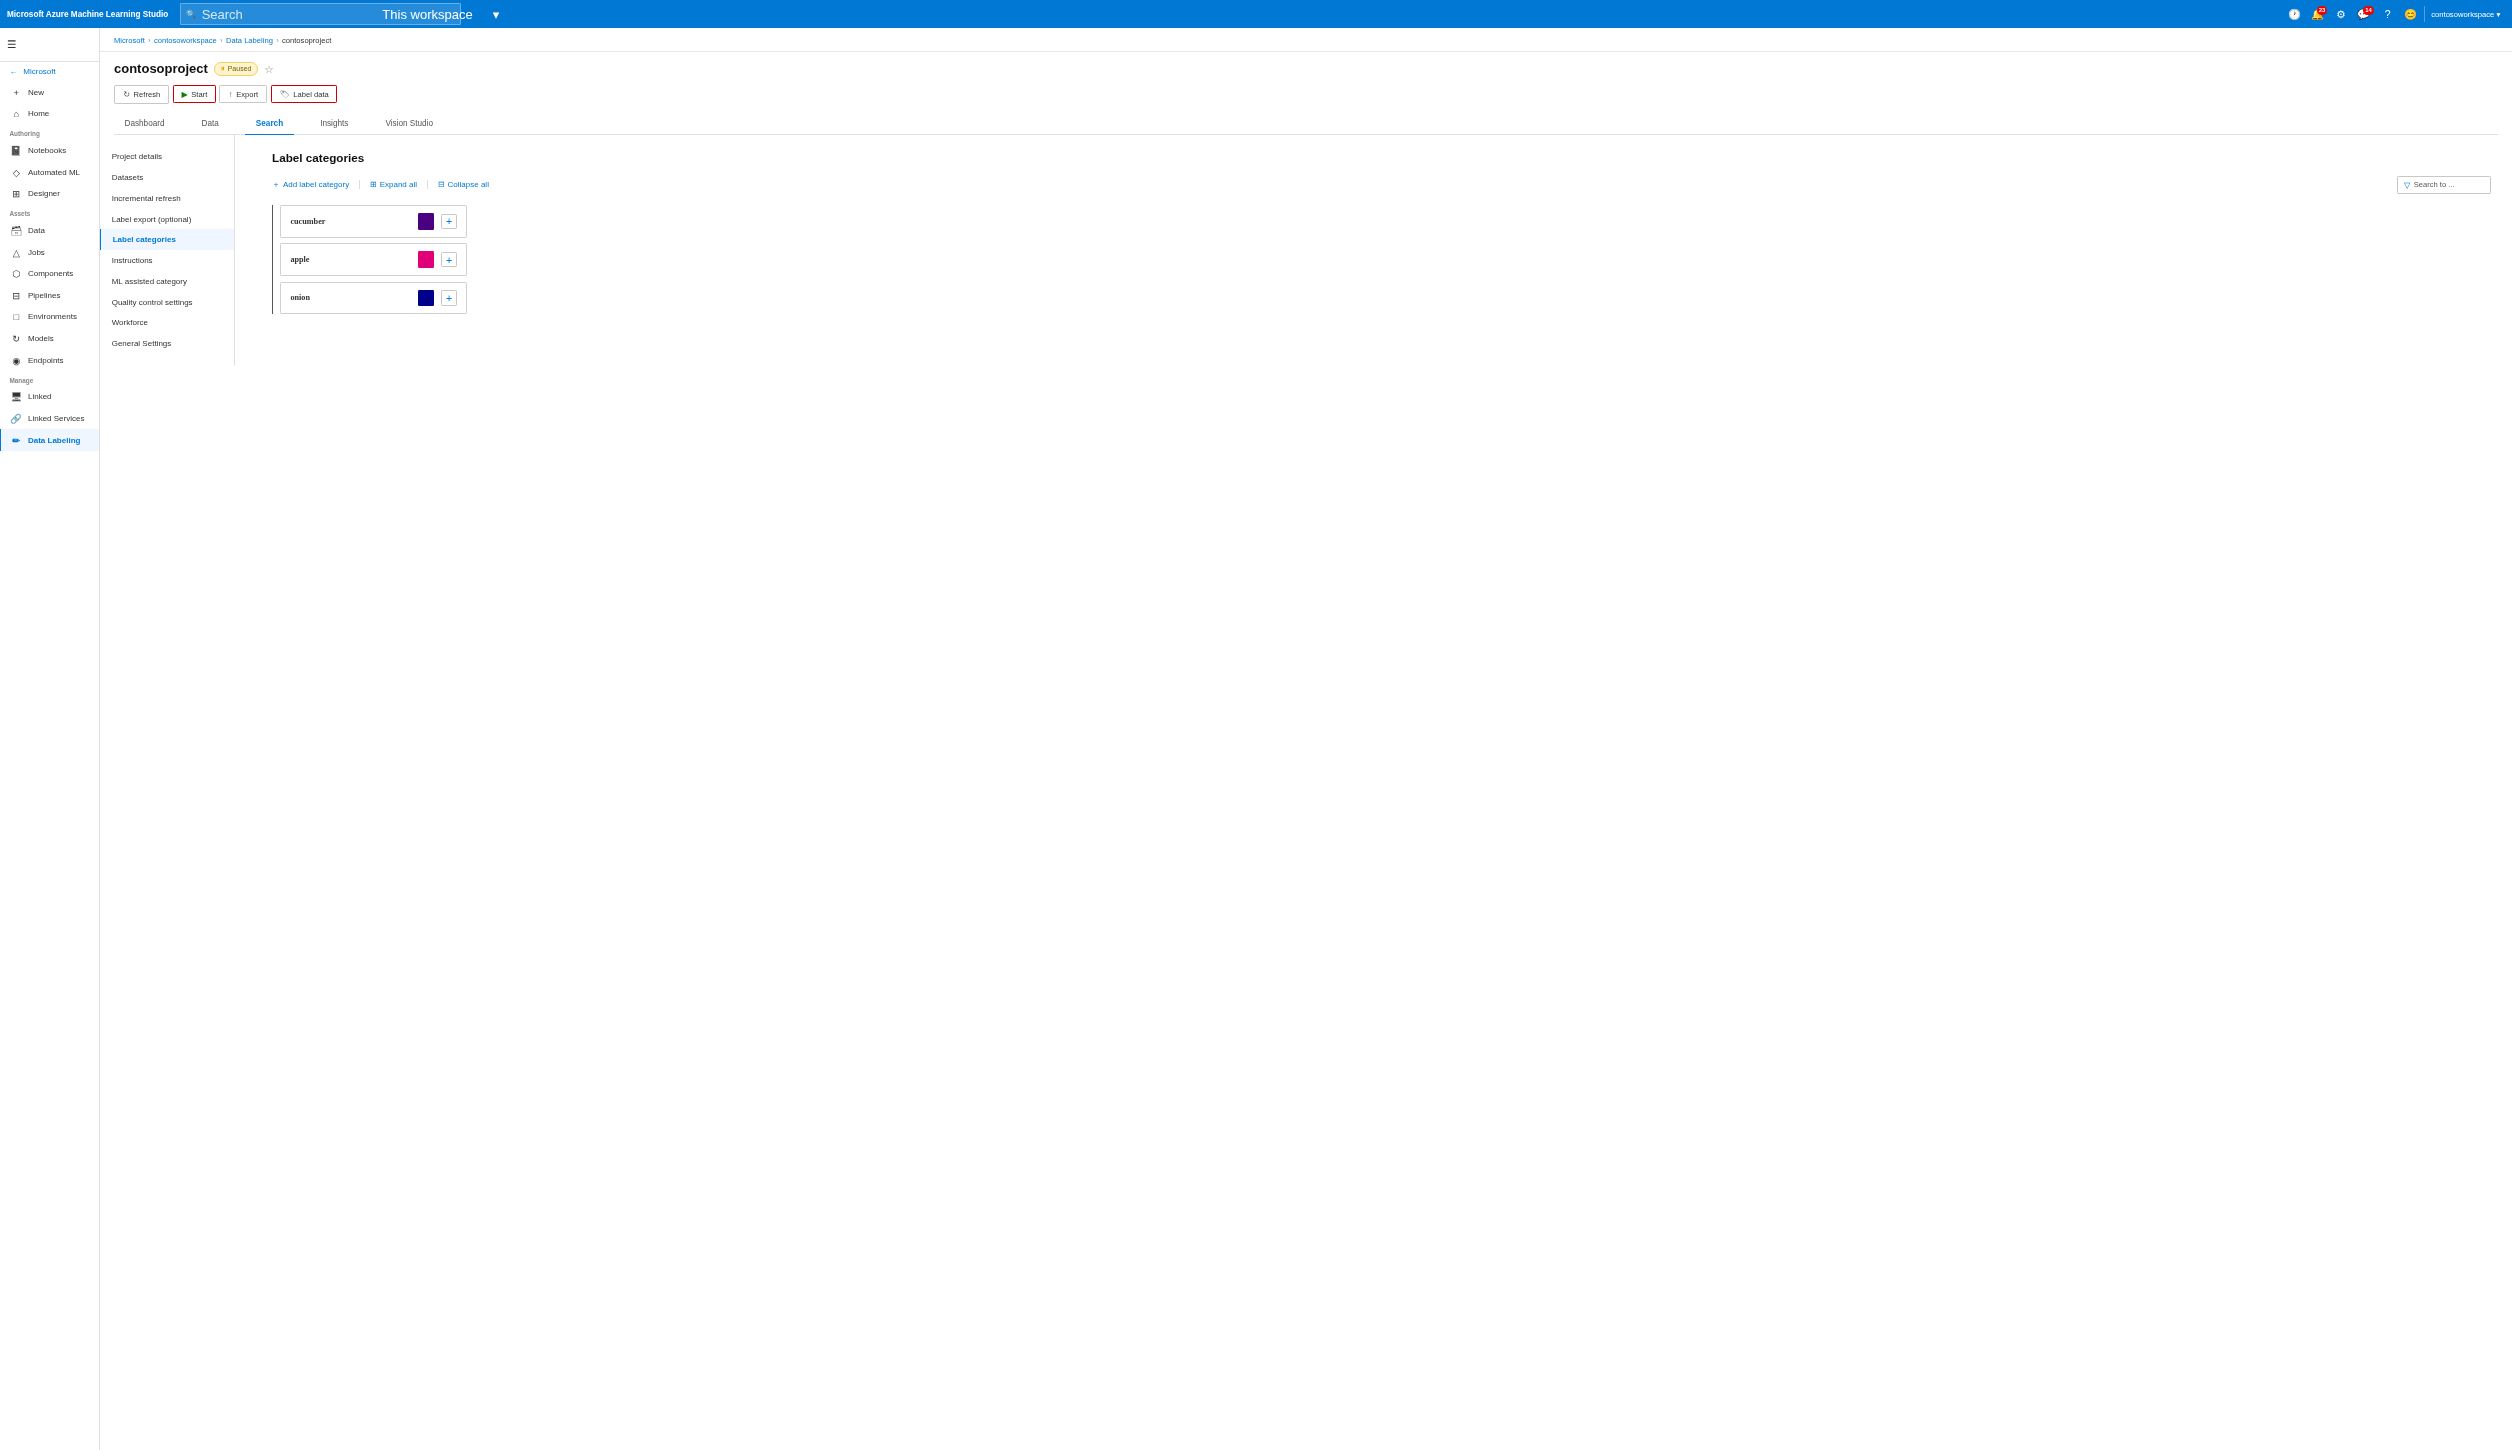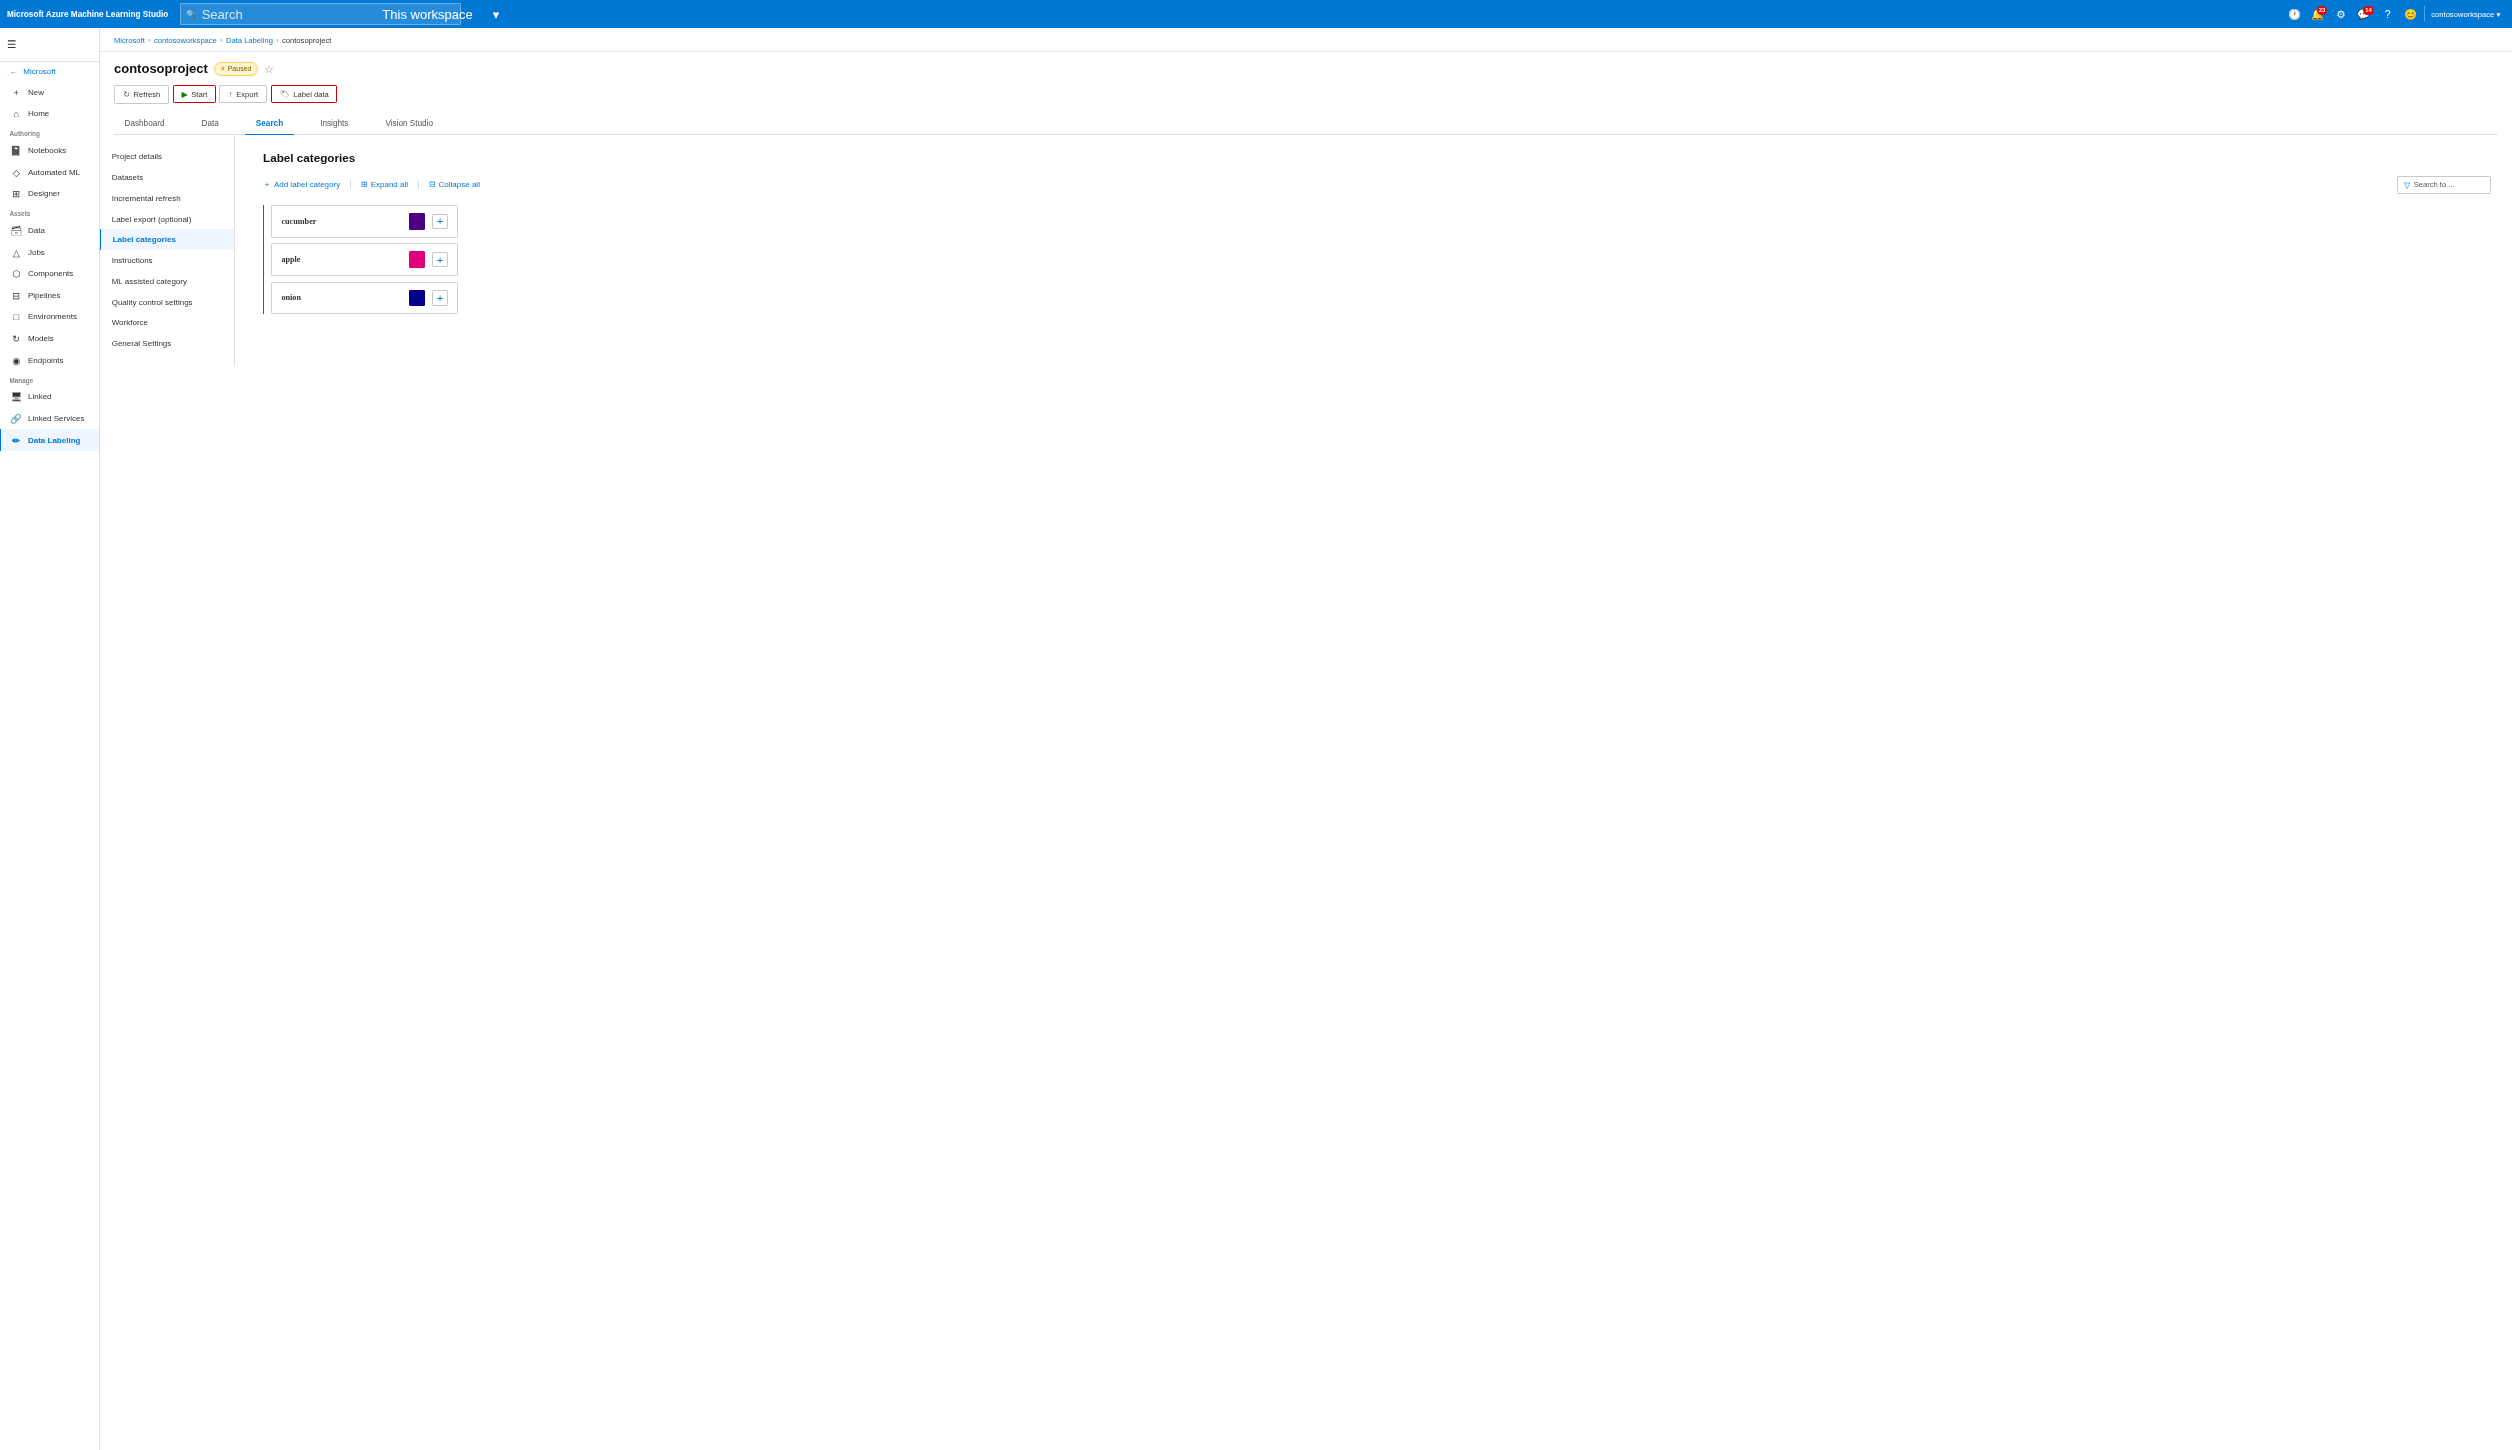--- a/index.html
+++ b/index.html
@@ -263,7 +263,7 @@
     
     .content-body {
       display: flex;
-      gap: 7px;
+      gap: 16px;
     }
 
     

